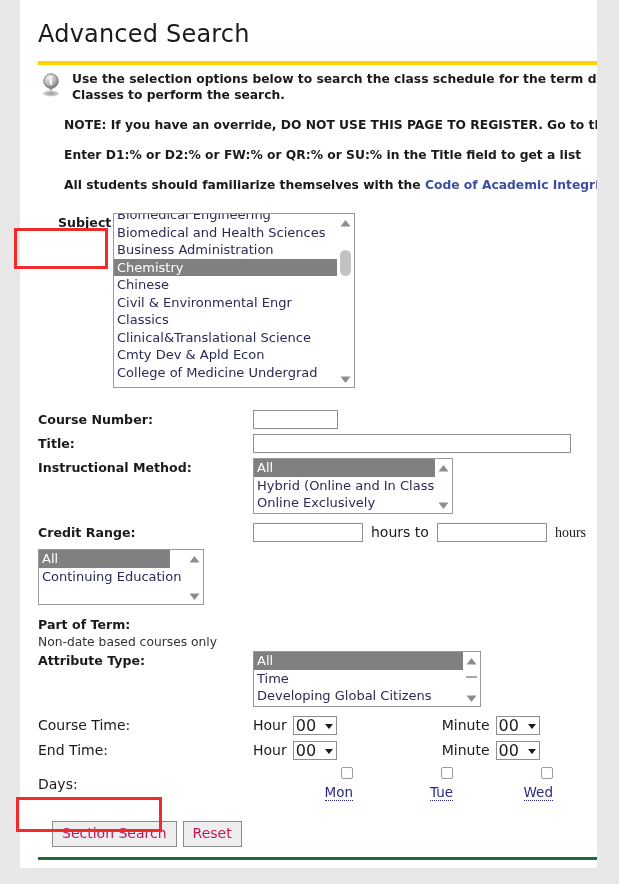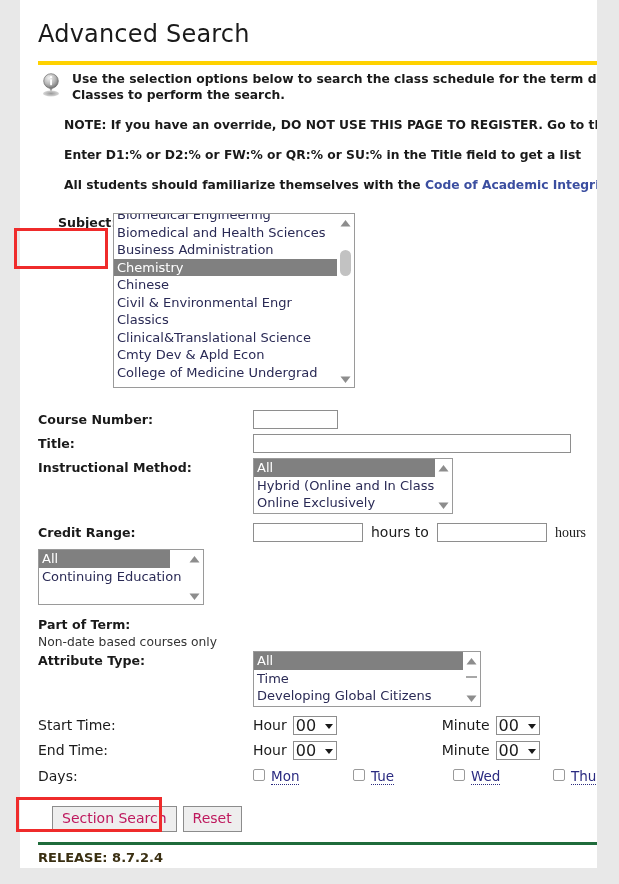--- a/index.html
+++ b/index.html
@@ -394,7 +394,7 @@
         </div>
 
         <div class="row" style="margin-top:8px;align-items:center;">
-          <div class="lbl plain">Start Time:</div>
+          <div class="lbl plain">Course Time:</div>
           <span class="hours-lbl" style="margin-right:6px;">Hour</span>
           <span class="sel-sm">
             <span class="v">00</span>

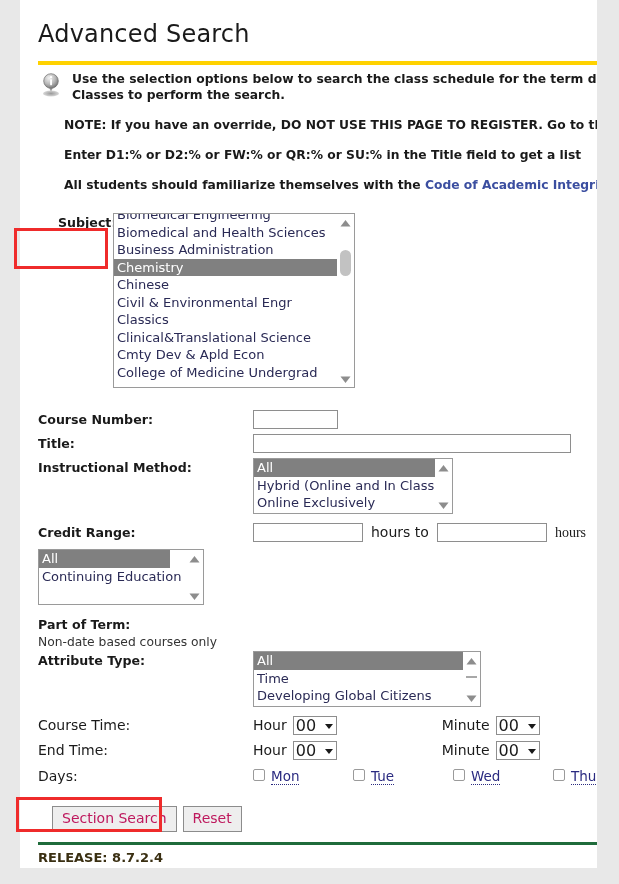--- a/index.html
+++ b/index.html
@@ -183,7 +183,7 @@
   .hours-lbl { font-size: 14px; color: #1a1a1a; line-height: 21px; }
 
   
-  .daycell { display: flex; align-items: flex-start; gap: 6px; }
+  .daycell { display: flex; align-items: flex-end; gap: 6px; flex-direction: column; }
   .cbox {
     width: 12px; height: 12px;
     border: 1px solid #9a9a9a;

